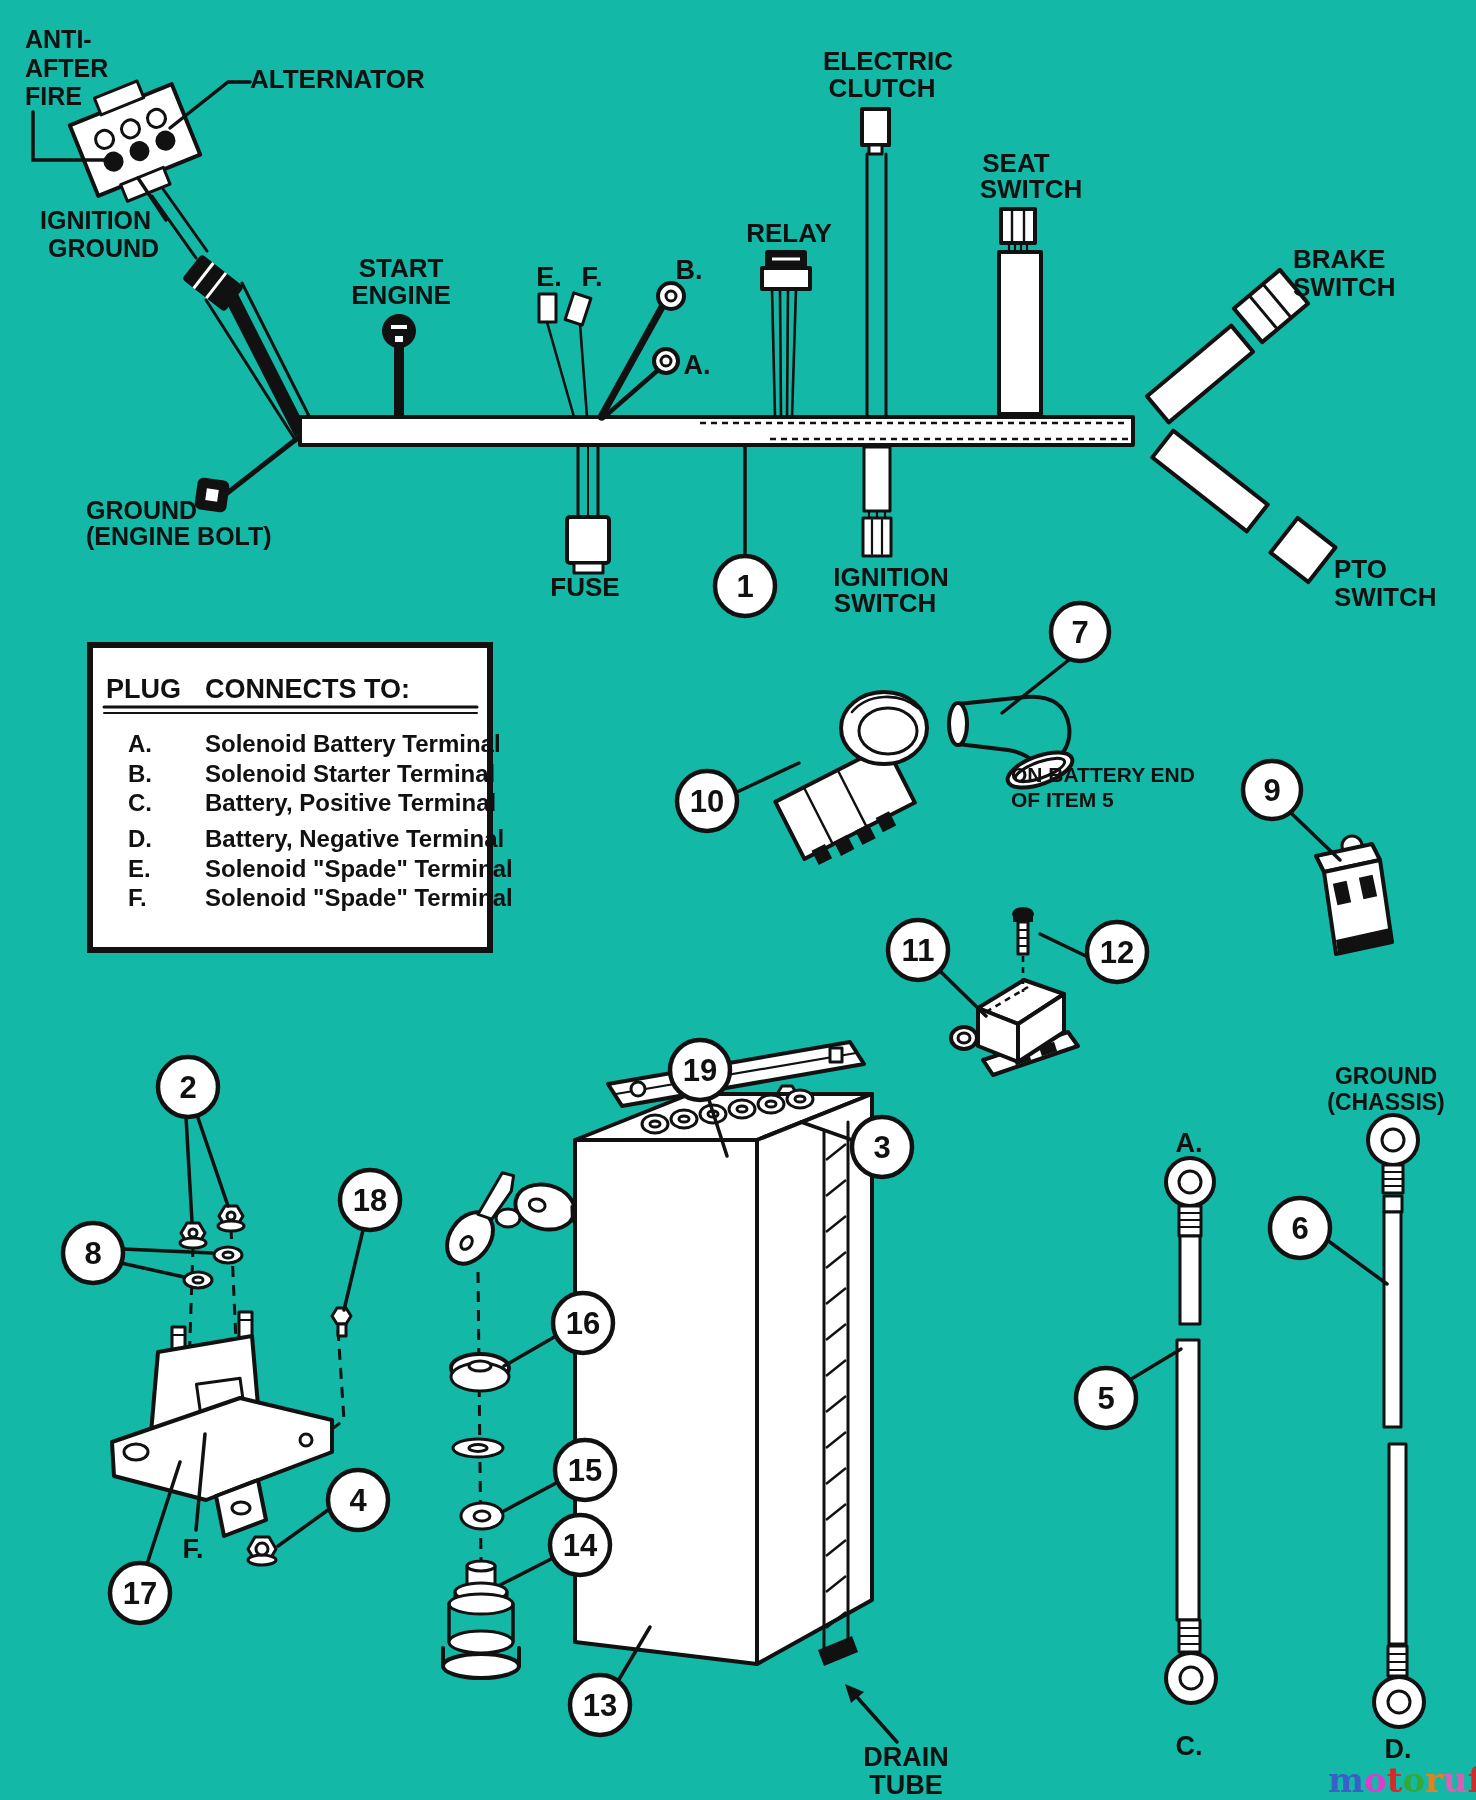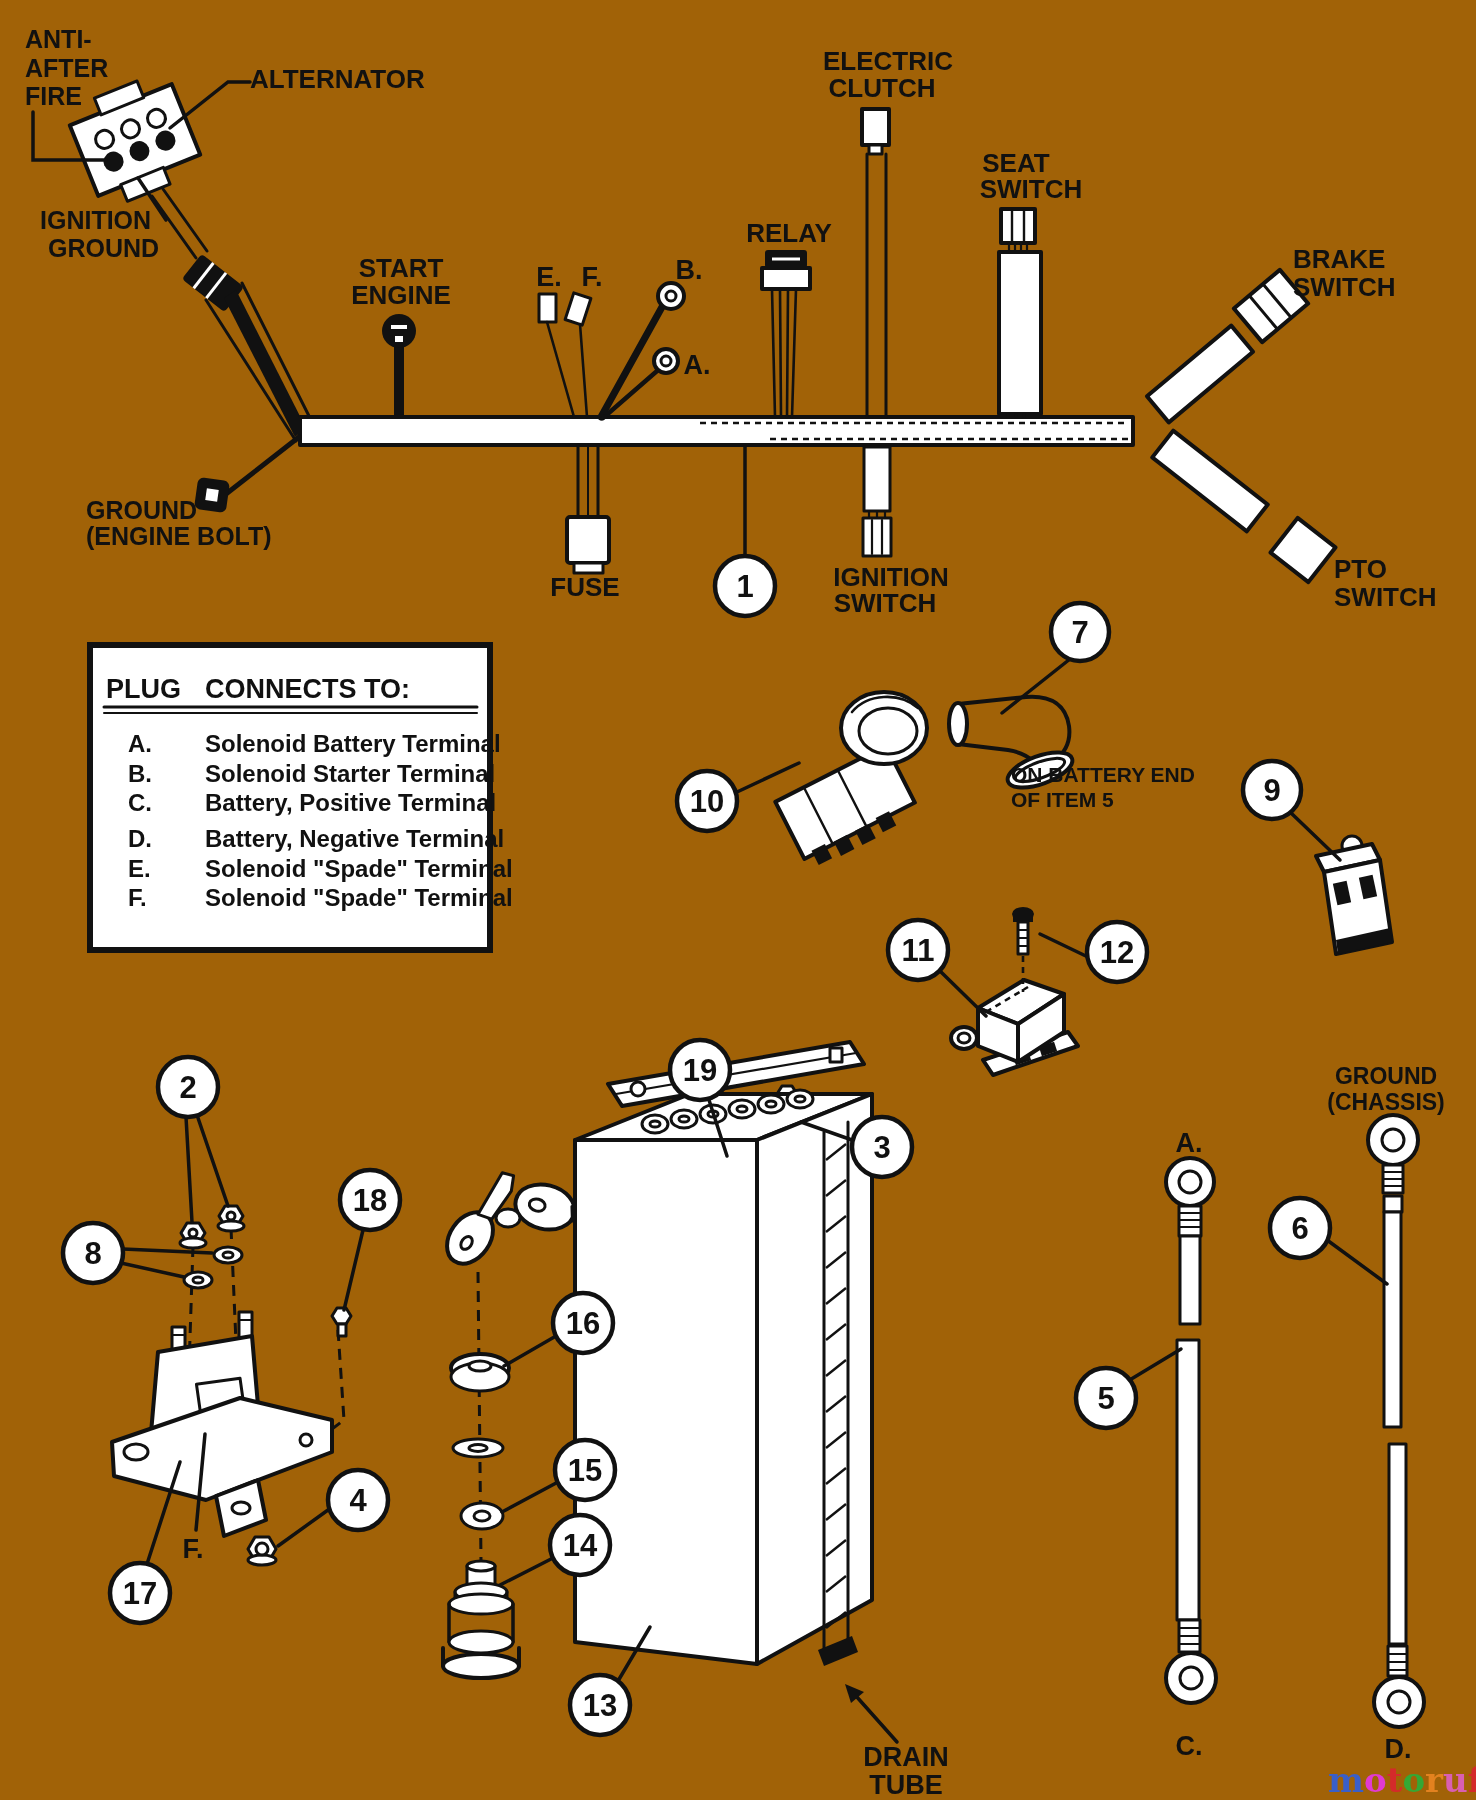--- a/index.html
+++ b/index.html
@@ -3,7 +3,7 @@
 <meta charset="utf-8">
 <style>
   html,body{margin:0;padding:0;background:#ffffff;}
-  .stage{position:relative;width:1476px;height:1800px;background:#a16207;overflow:hidden;text-align:center;}
+  .stage{position:relative;width:1476px;height:1800px;background:#14b8a6;overflow:hidden;text-align:center;}
   svg{display:block;}
   .outline{fill:#ffffff;stroke:#111111;stroke-width:4;stroke-linejoin:round;}
   .outline3{fill:#ffffff;stroke:#111111;stroke-width:3;stroke-linejoin:round;}

